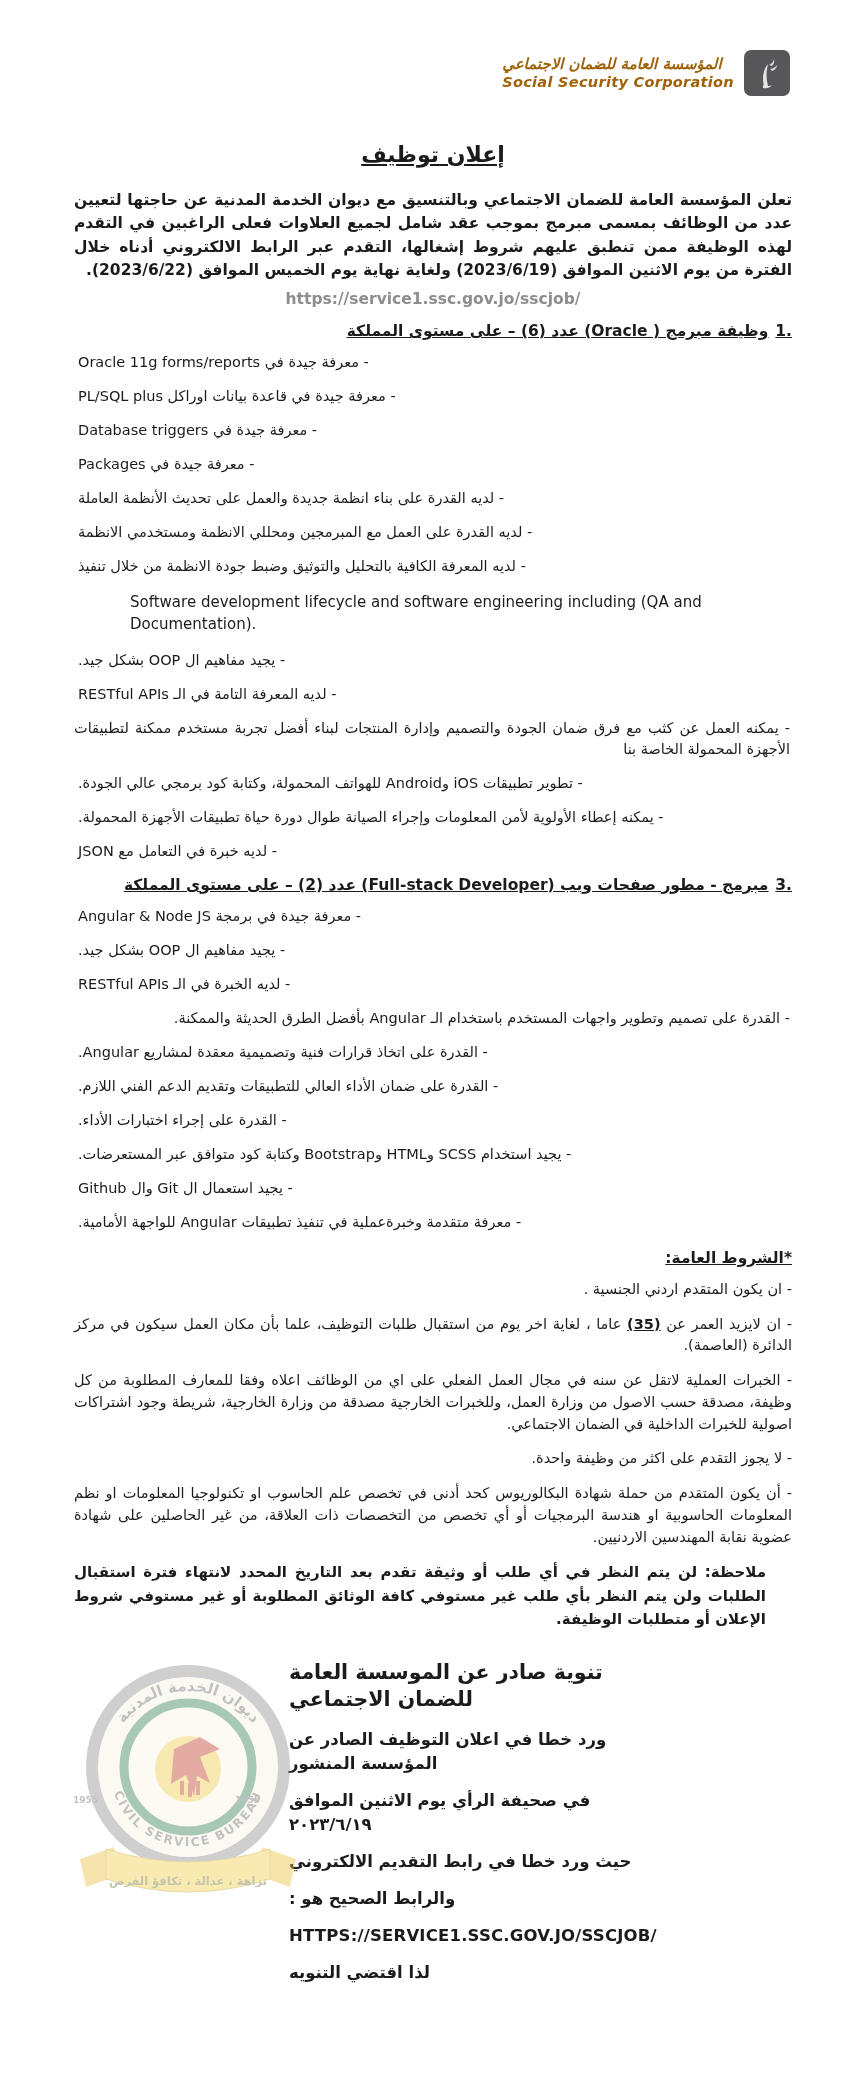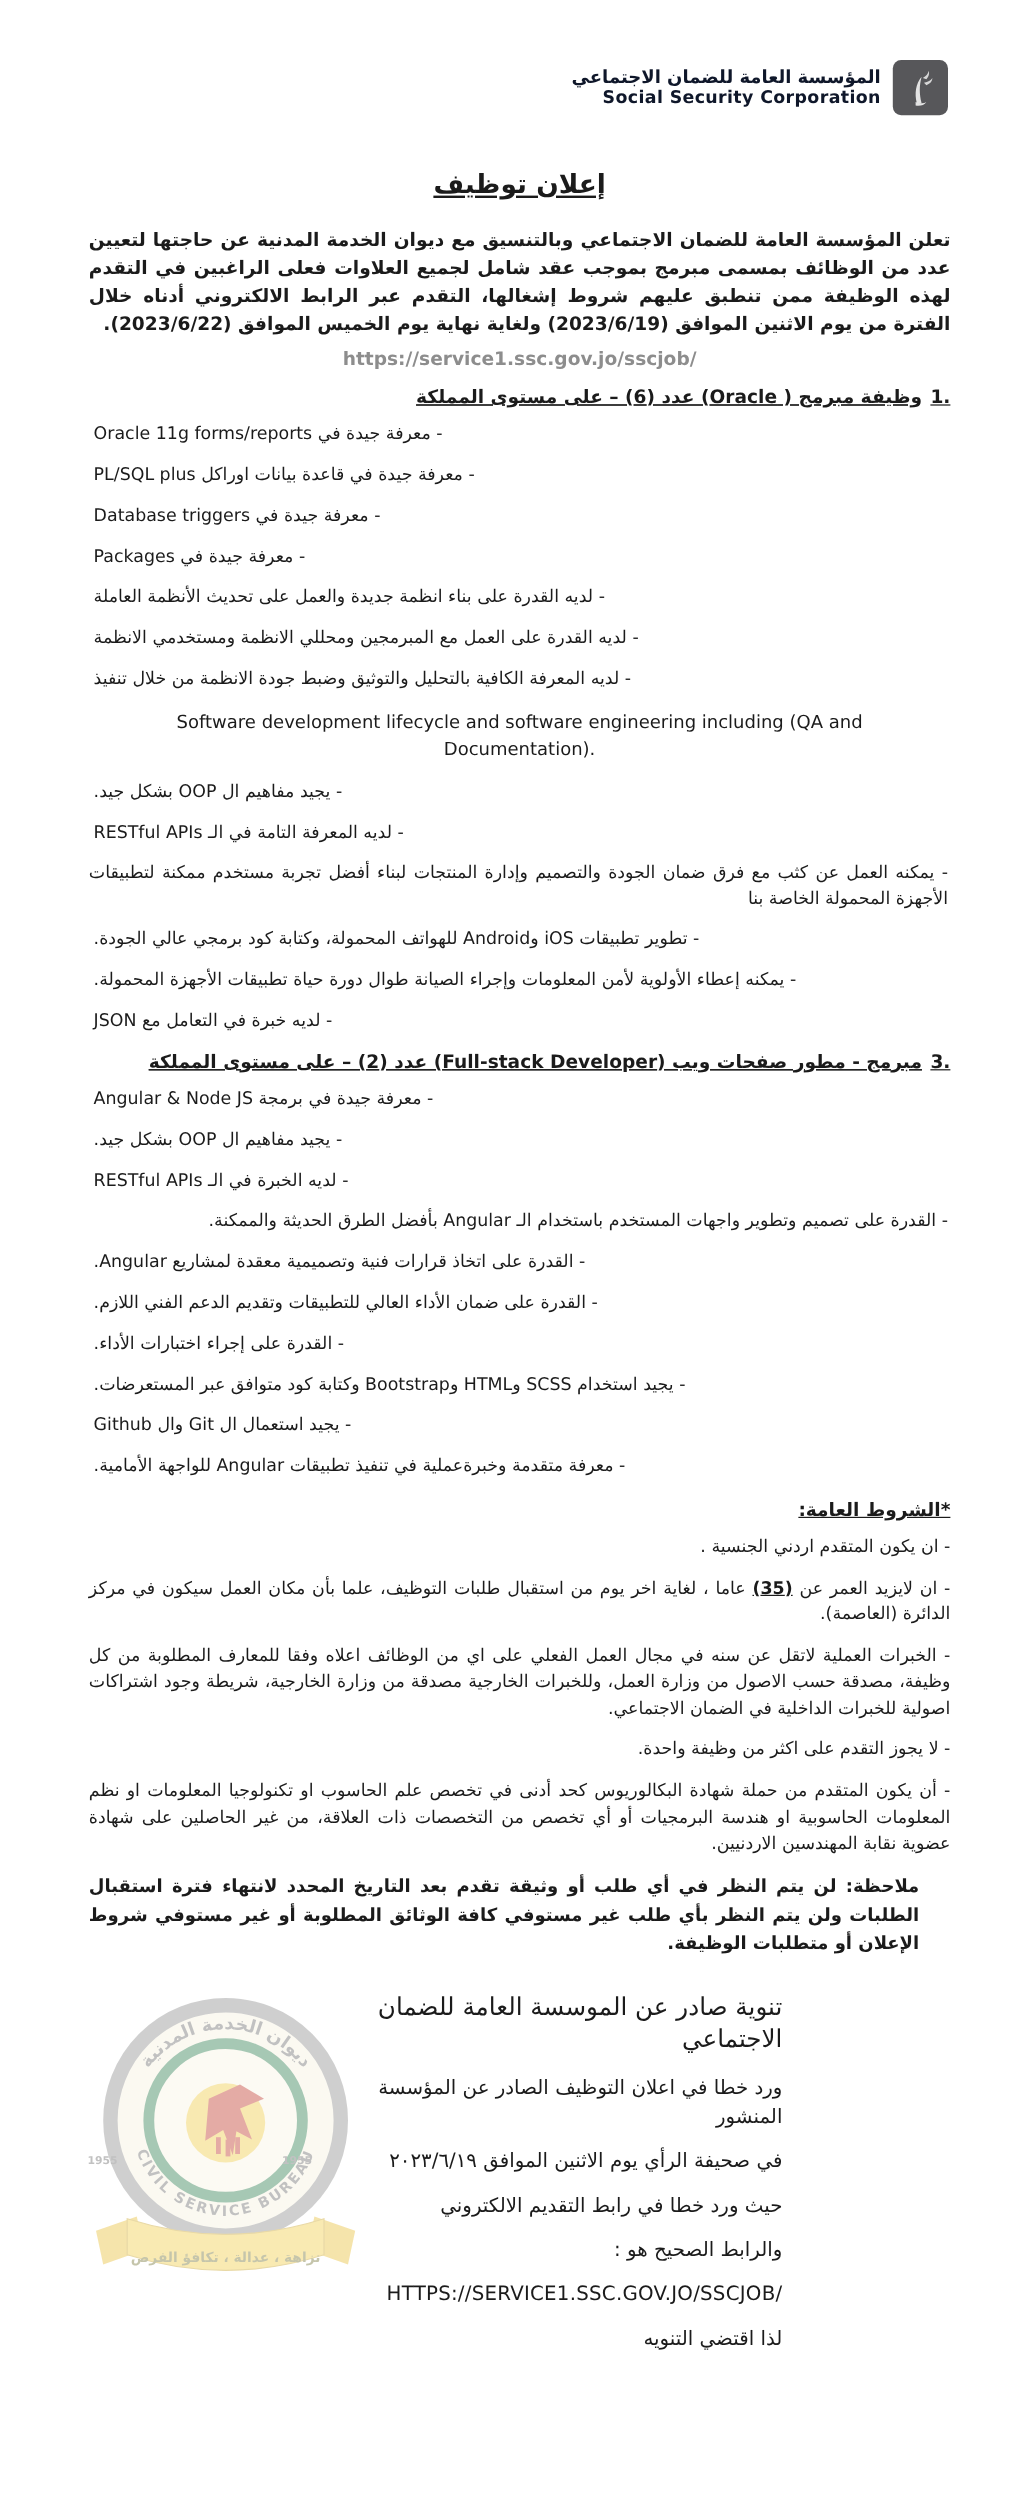--- a/index.html
+++ b/index.html
@@ -23,7 +23,7 @@
     gap:10px;
     direction:ltr;
   }
-  .org-names{text-align:right;color:#0f172a;}
+  .org-names{text-align:left;color:#a16207;font-style:italic;}
   .org-ar{font-size:15px;font-weight:bold;line-height:1.25;}
   .org-en{font-size:14.5px;font-weight:bold;letter-spacing:.3px;line-height:1.25;}
   .logo-box{

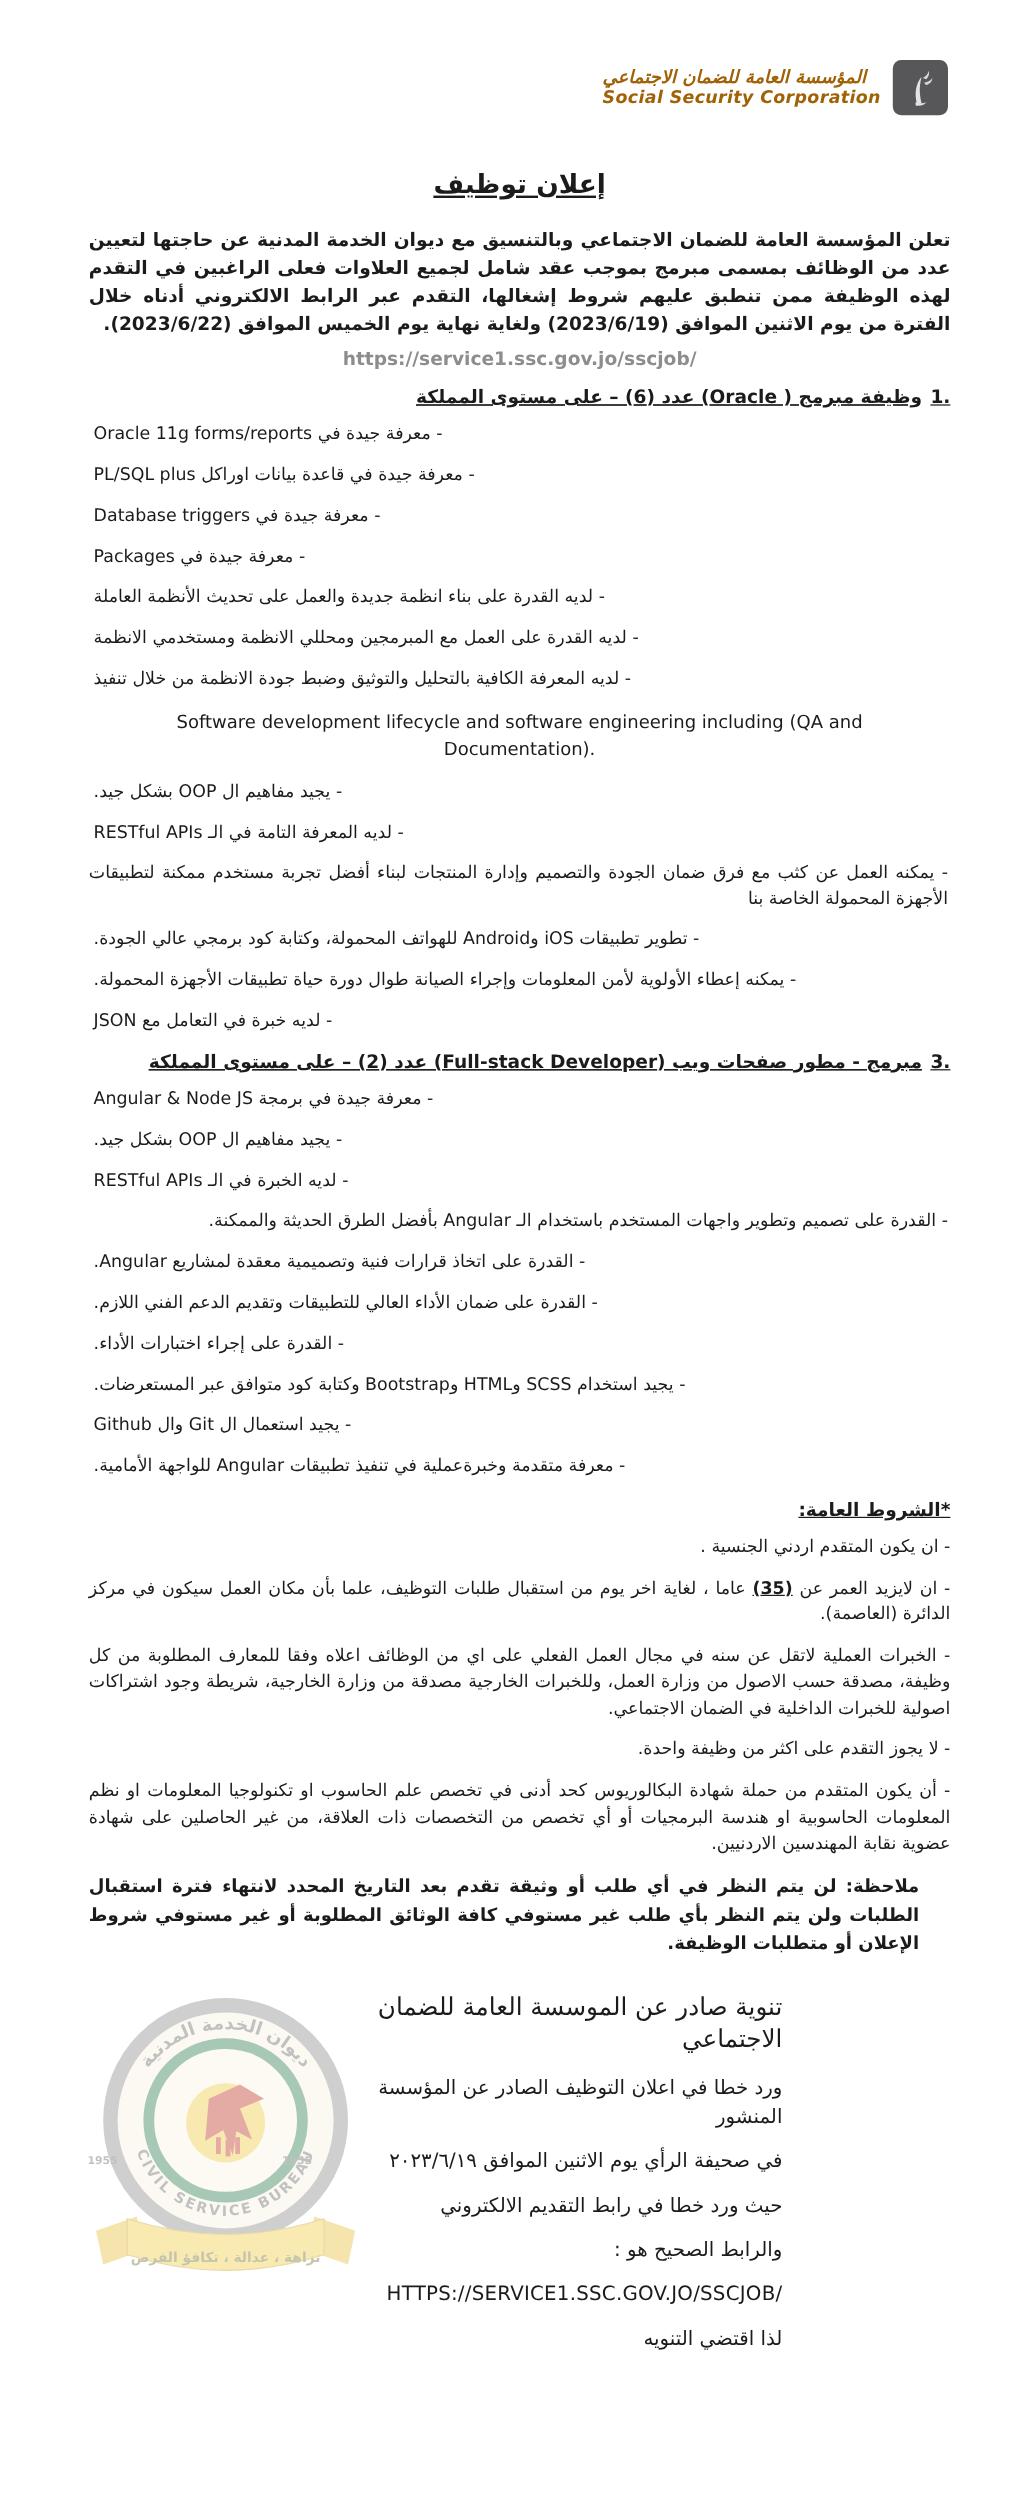--- a/index.html
+++ b/index.html
@@ -81,7 +81,7 @@
   .wide{padding-right:2px;text-align:justify;}
   .eng-line{
     direction:ltr;
-    text-align:center;
+    text-align:left;
     padding:2px 56px 0 56px;
     font-size:15px;
     margin-bottom:14px;

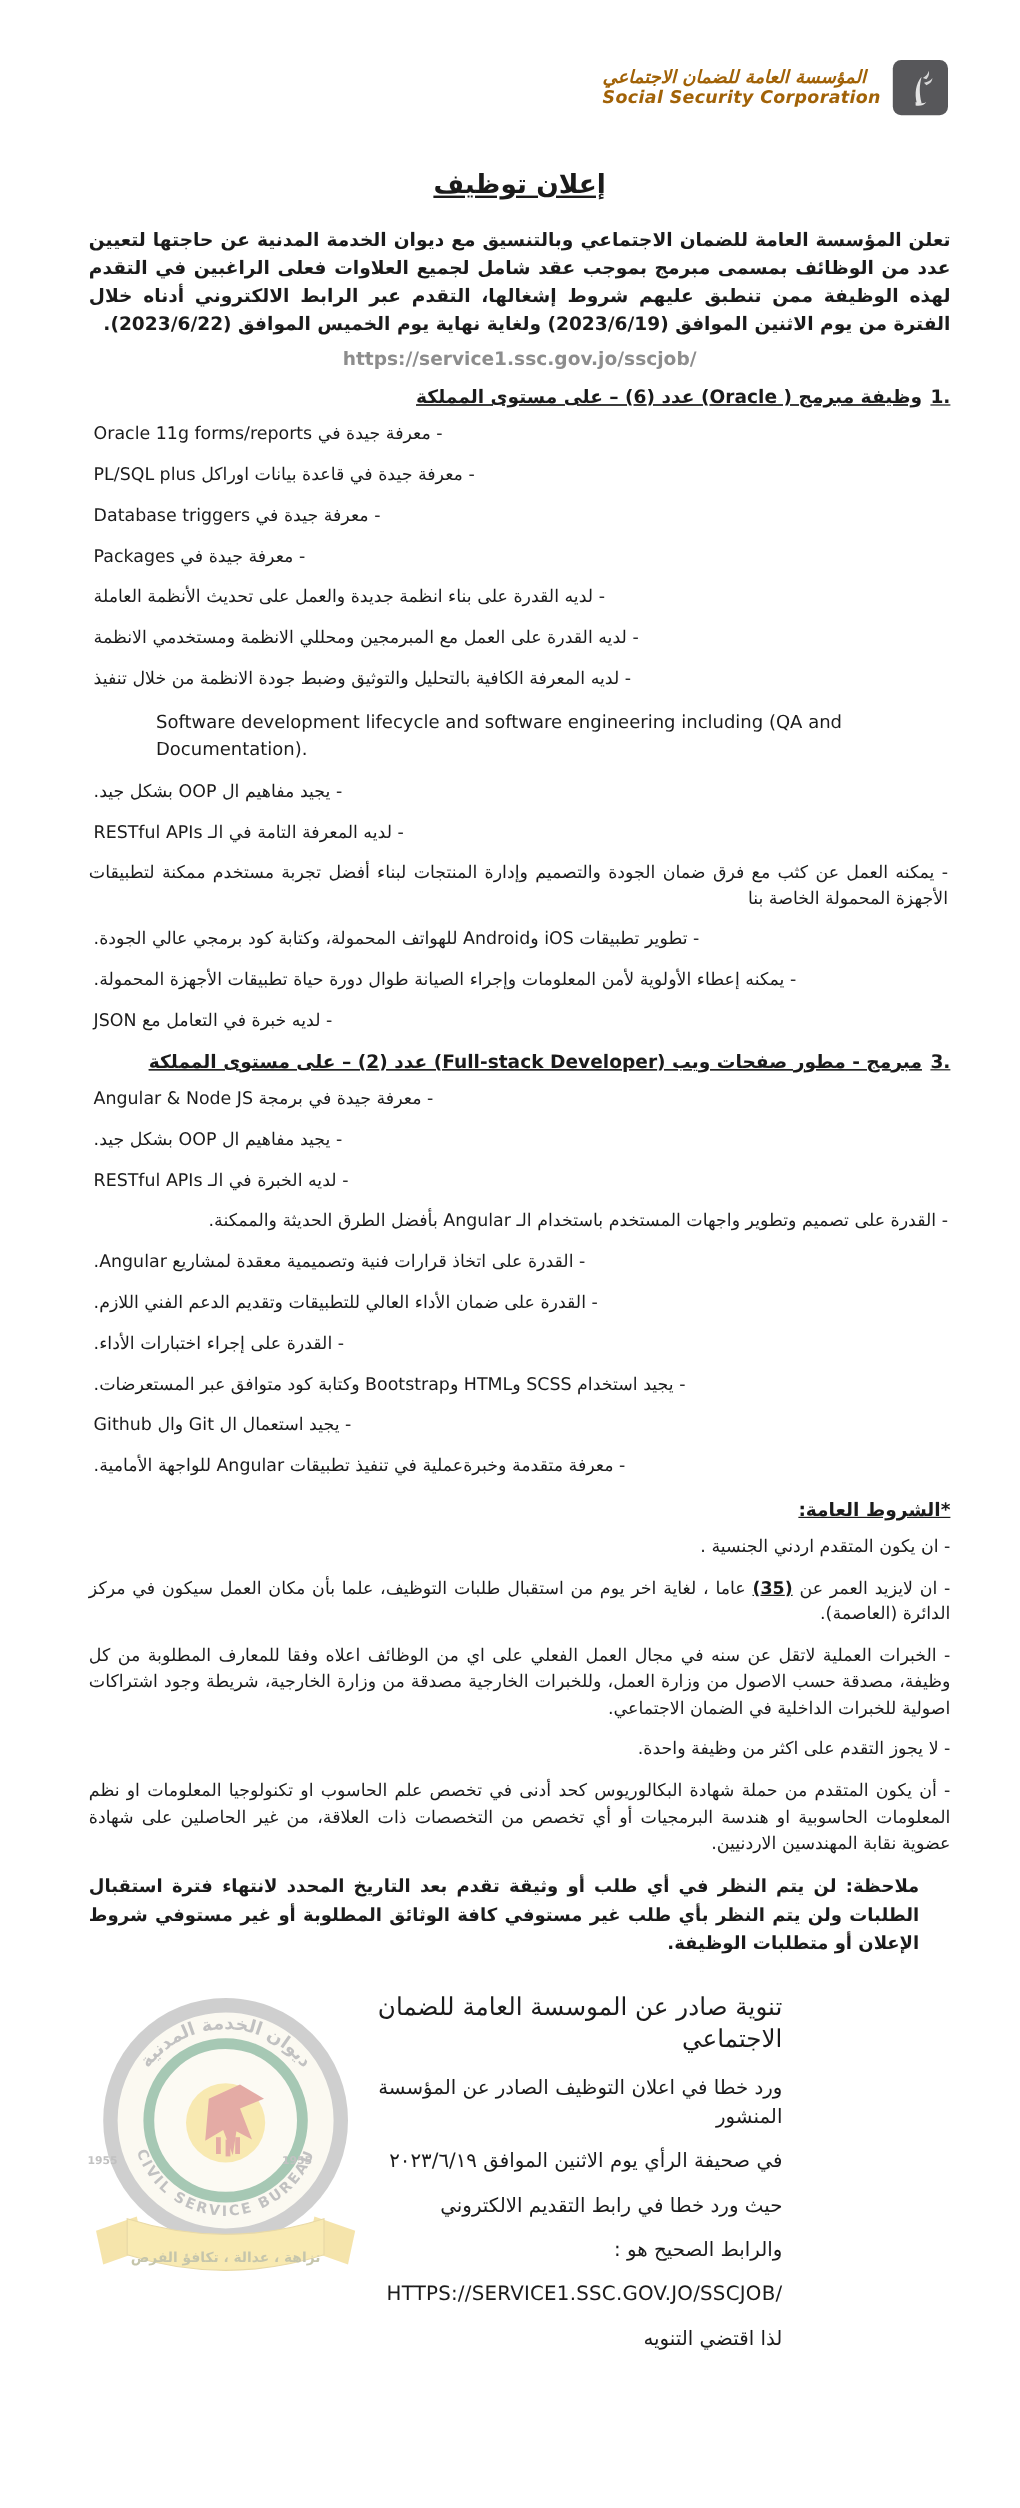--- a/index.html
+++ b/index.html
@@ -123,8 +123,8 @@
   }
   .footer-text{
     margin:0 140px 0 215px;
-    text-align:right;
-    font-weight:normal;
+    text-align:left;
+    font-weight:bold;
   }
   .f-title{font-size:20.5px;margin:6px 0 16px 0;line-height:1.3;}
   .f-line{font-size:16.5px;margin:0 0 13px 0;line-height:1.45;}

